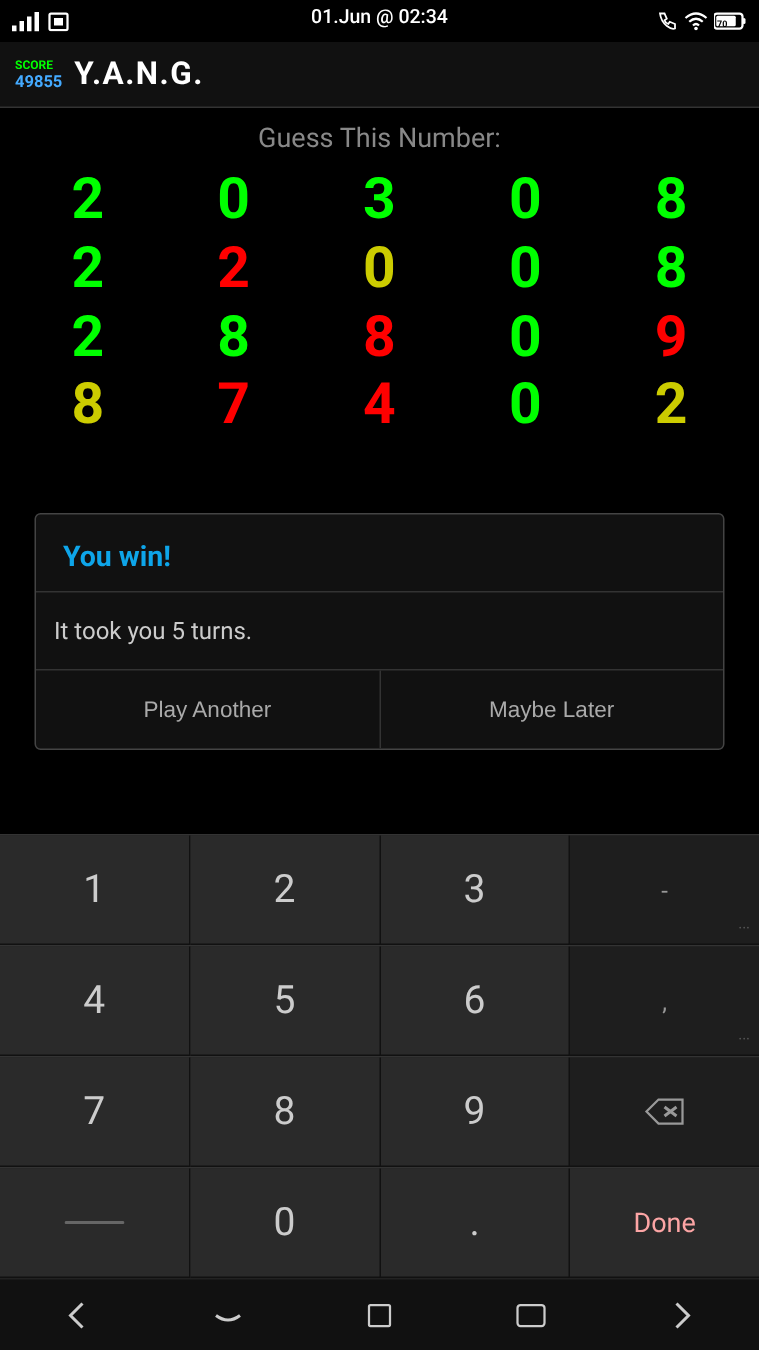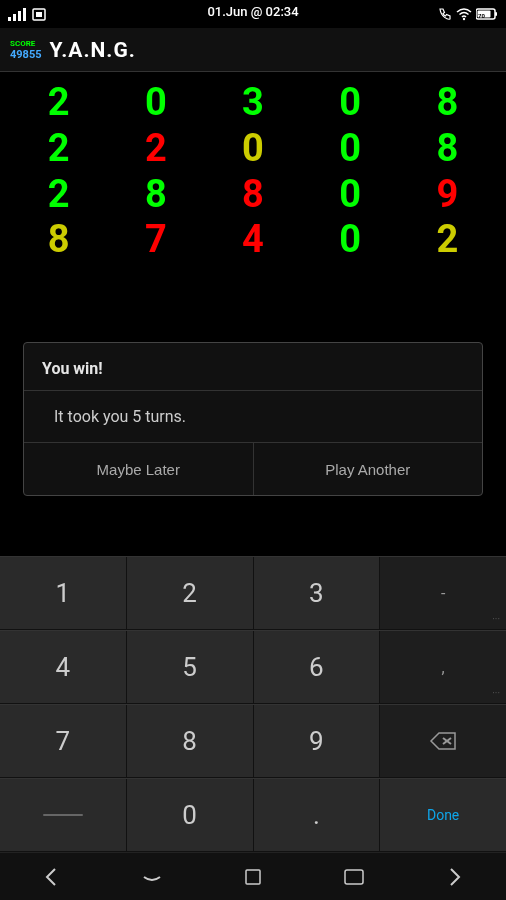--- a/index.html
+++ b/index.html
@@ -295,6 +295,7 @@
 </div>
 
 <div id="game-area">
+  <div class="guess-title">Guess This Number:</div>
   <div class="number-grid" id="number-grid">
   <div class="number-row">
         <span class="num green">2</span>

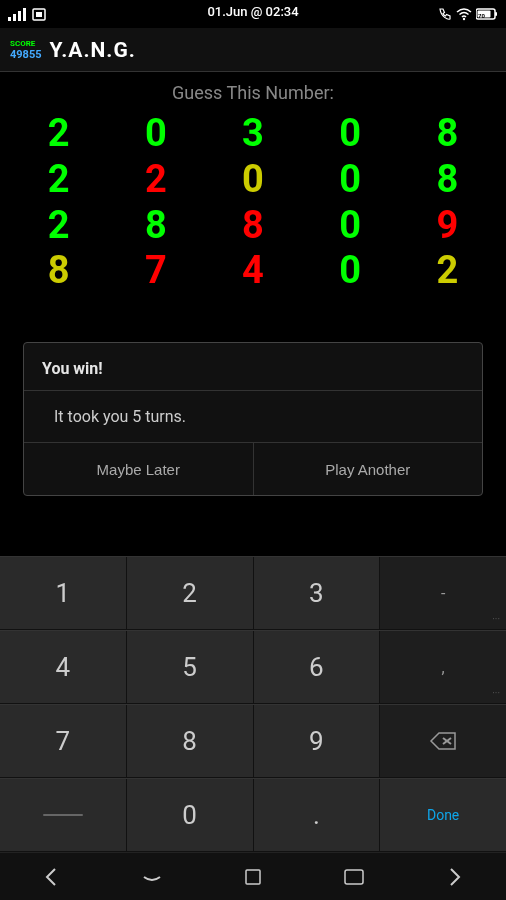--- a/index.html
+++ b/index.html
@@ -134,8 +134,8 @@
     }
 
     .dialog-title {
-      color: #e5e5e5;
-      font-size: 16px;
+      color: #0ea5e9;
+      font-size: 19px;
       font-weight: bold;
       padding: 16px 18px 12px 18px;
       border-bottom: 1px solid #333;

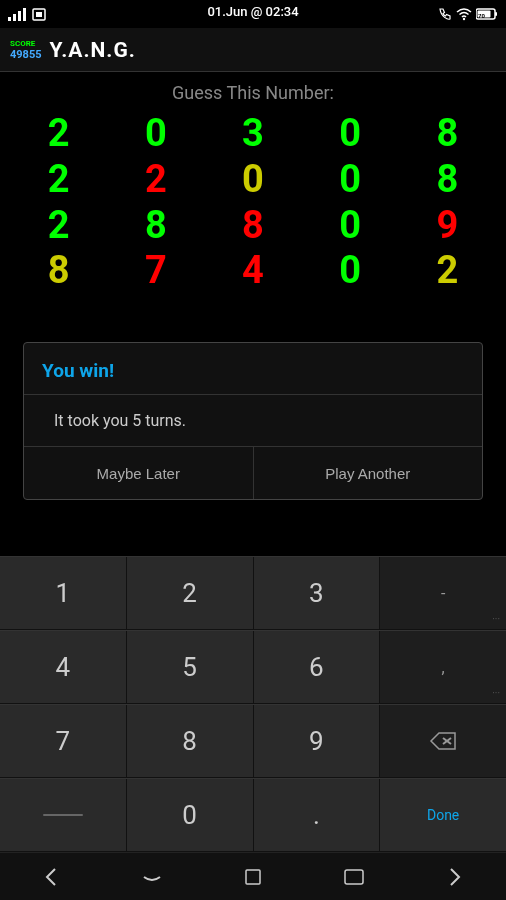--- a/index.html
+++ b/index.html
@@ -144,7 +144,7 @@
     .dialog-body {
       color: #ccc;
       font-size: 16px;
-      padding: 16px 30px;
+      padding: 16px 12px;
       border-bottom: 1px solid #333;
     }
 

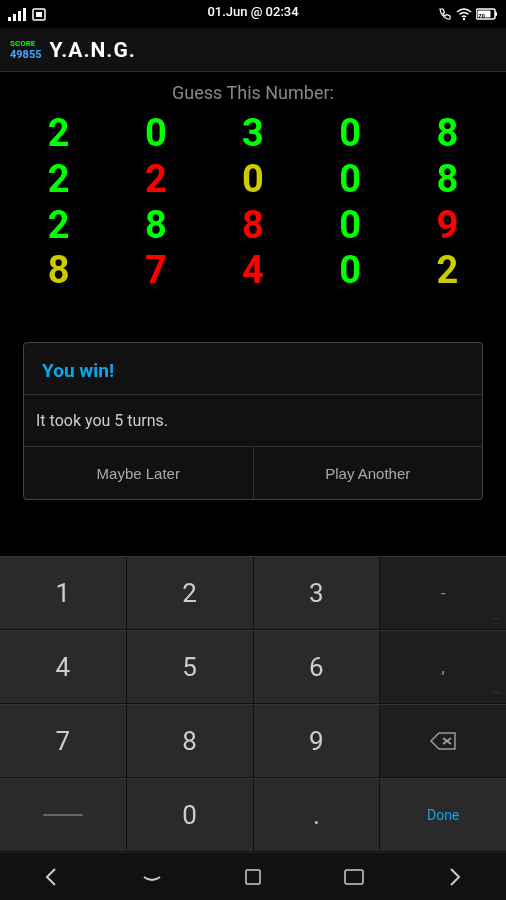--- a/index.html
+++ b/index.html
@@ -333,8 +333,8 @@
     <div class="dialog-title">You win!</div>
     <div class="dialog-body">It took you 5 turns.</div>
     <div class="dialog-buttons">
+      <button class="dialog-btn">Play Another</button>
       <button class="dialog-btn">Maybe Later</button>
-      <button class="dialog-btn">Play Another</button>
     </div>
   </div>
 </div>

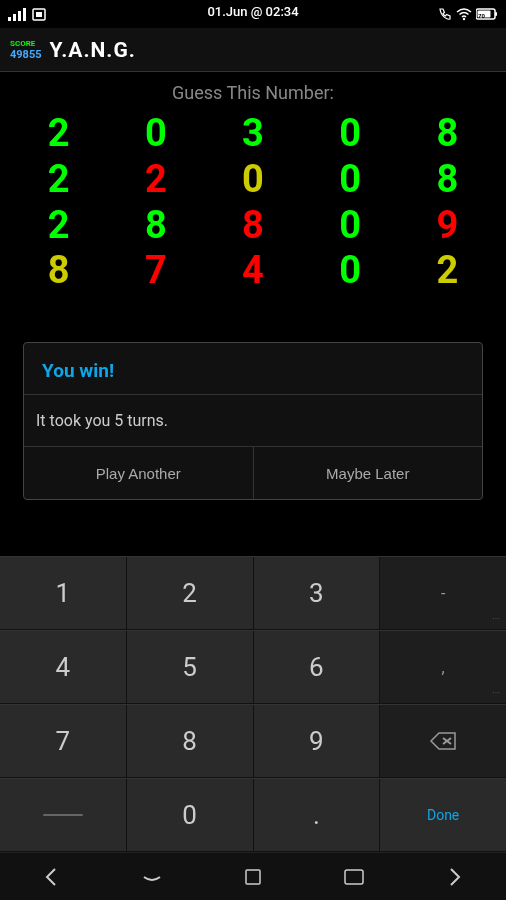--- a/index.html
+++ b/index.html
@@ -205,8 +205,8 @@
     }
     .key.done-key {
       background: #2a2a2a;
-      font-size: 14px;
-      color: #0ea5e9;
+      font-size: 18px;
+      color: #fca5a5;
       text-align: right;
     }
     .key.space-key {

